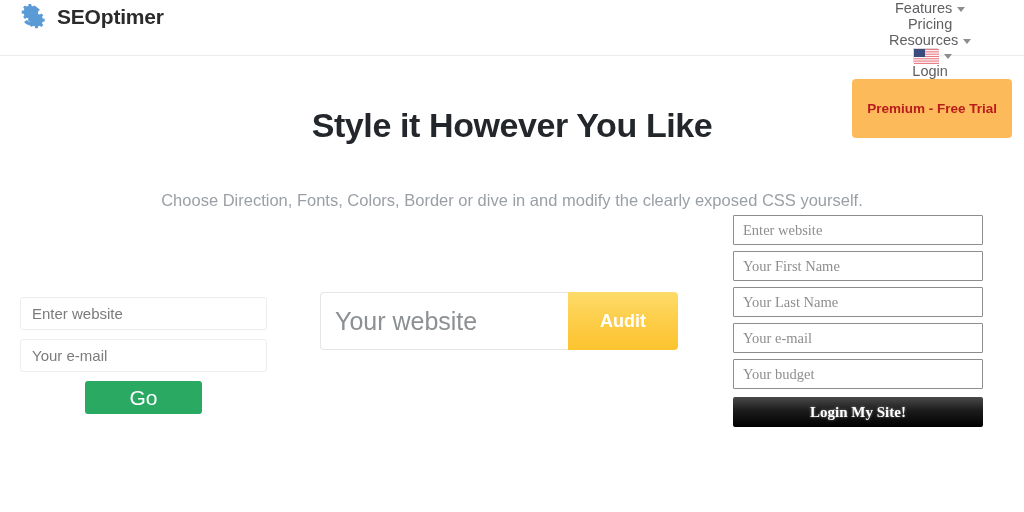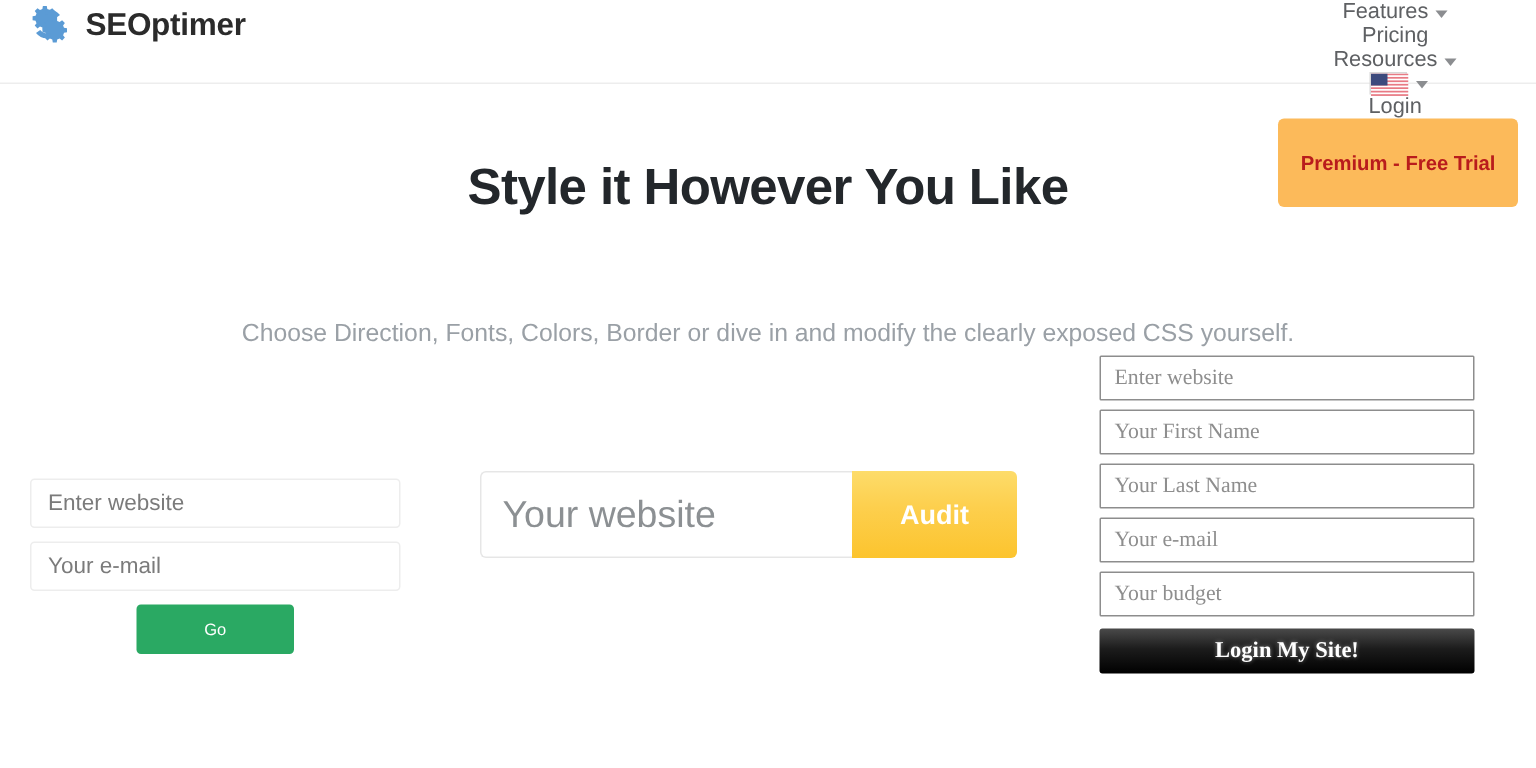--- a/index.html
+++ b/index.html
@@ -103,7 +103,7 @@
   .hero-sub {
     font-size: 16.5px;
     color: #9aa0a6;
-    margin: 68px 0 0 0;
+    margin: 46px 0 0 0;
     font-weight: normal;
   }
 

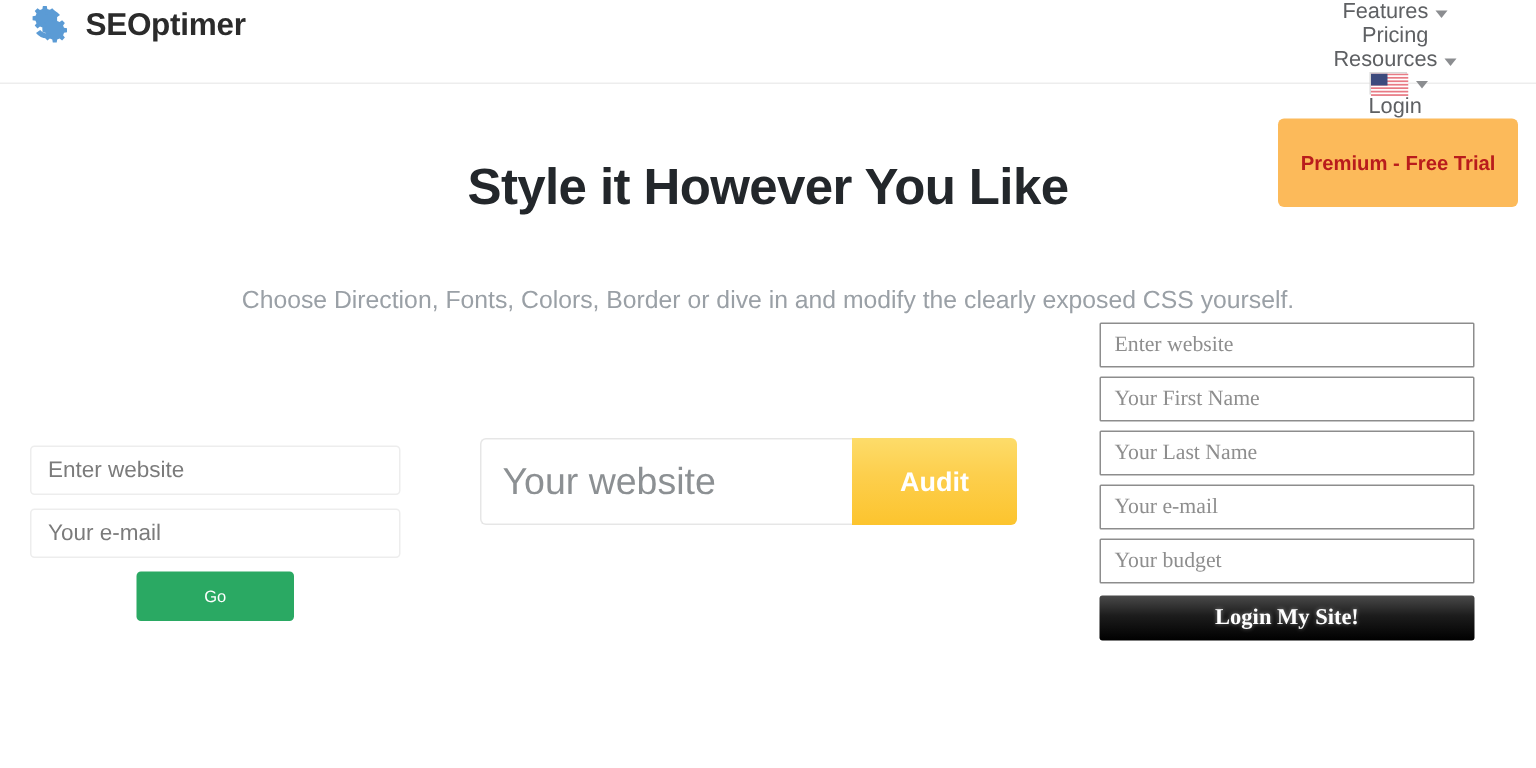--- a/index.html
+++ b/index.html
@@ -138,11 +138,11 @@
   .go-btn {
     display: block;
     margin: 1px auto 0 auto;
-    width: 105px;
+    width: 117px;
     height: 33px;
     background: #2aa963;
     color: #ffffff;
-    font-size: 11px;
+    font-size: 21px;
     border: none;
     border-radius: 3px;
     cursor: pointer;

